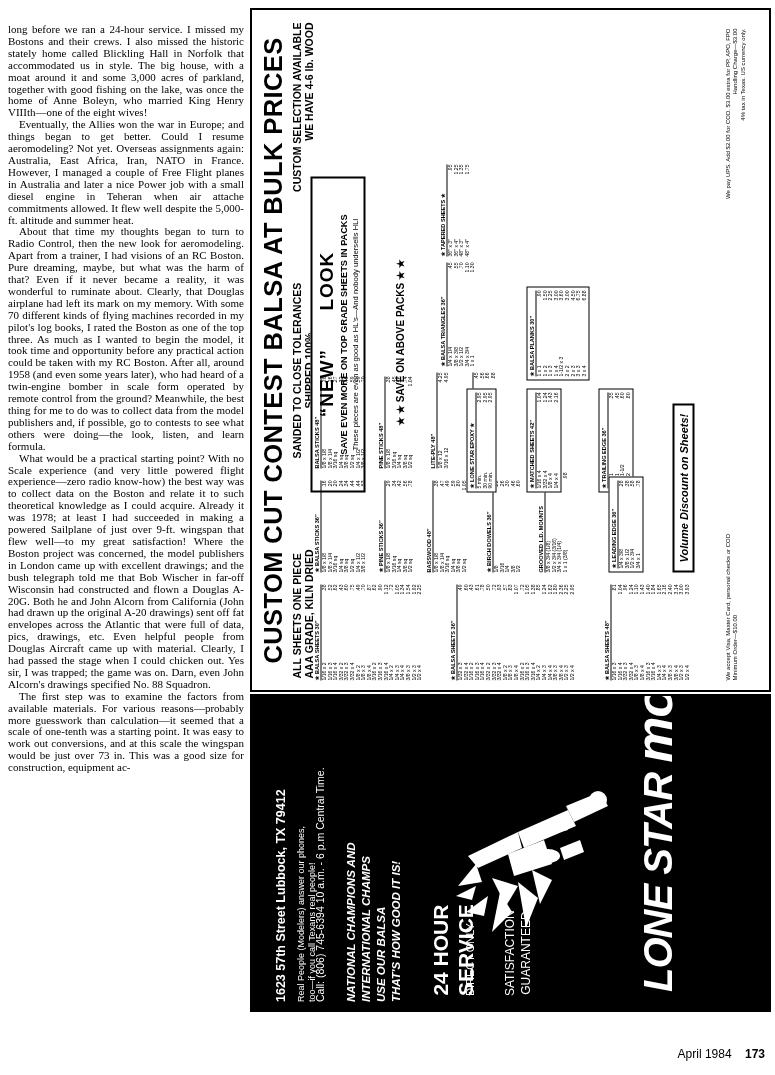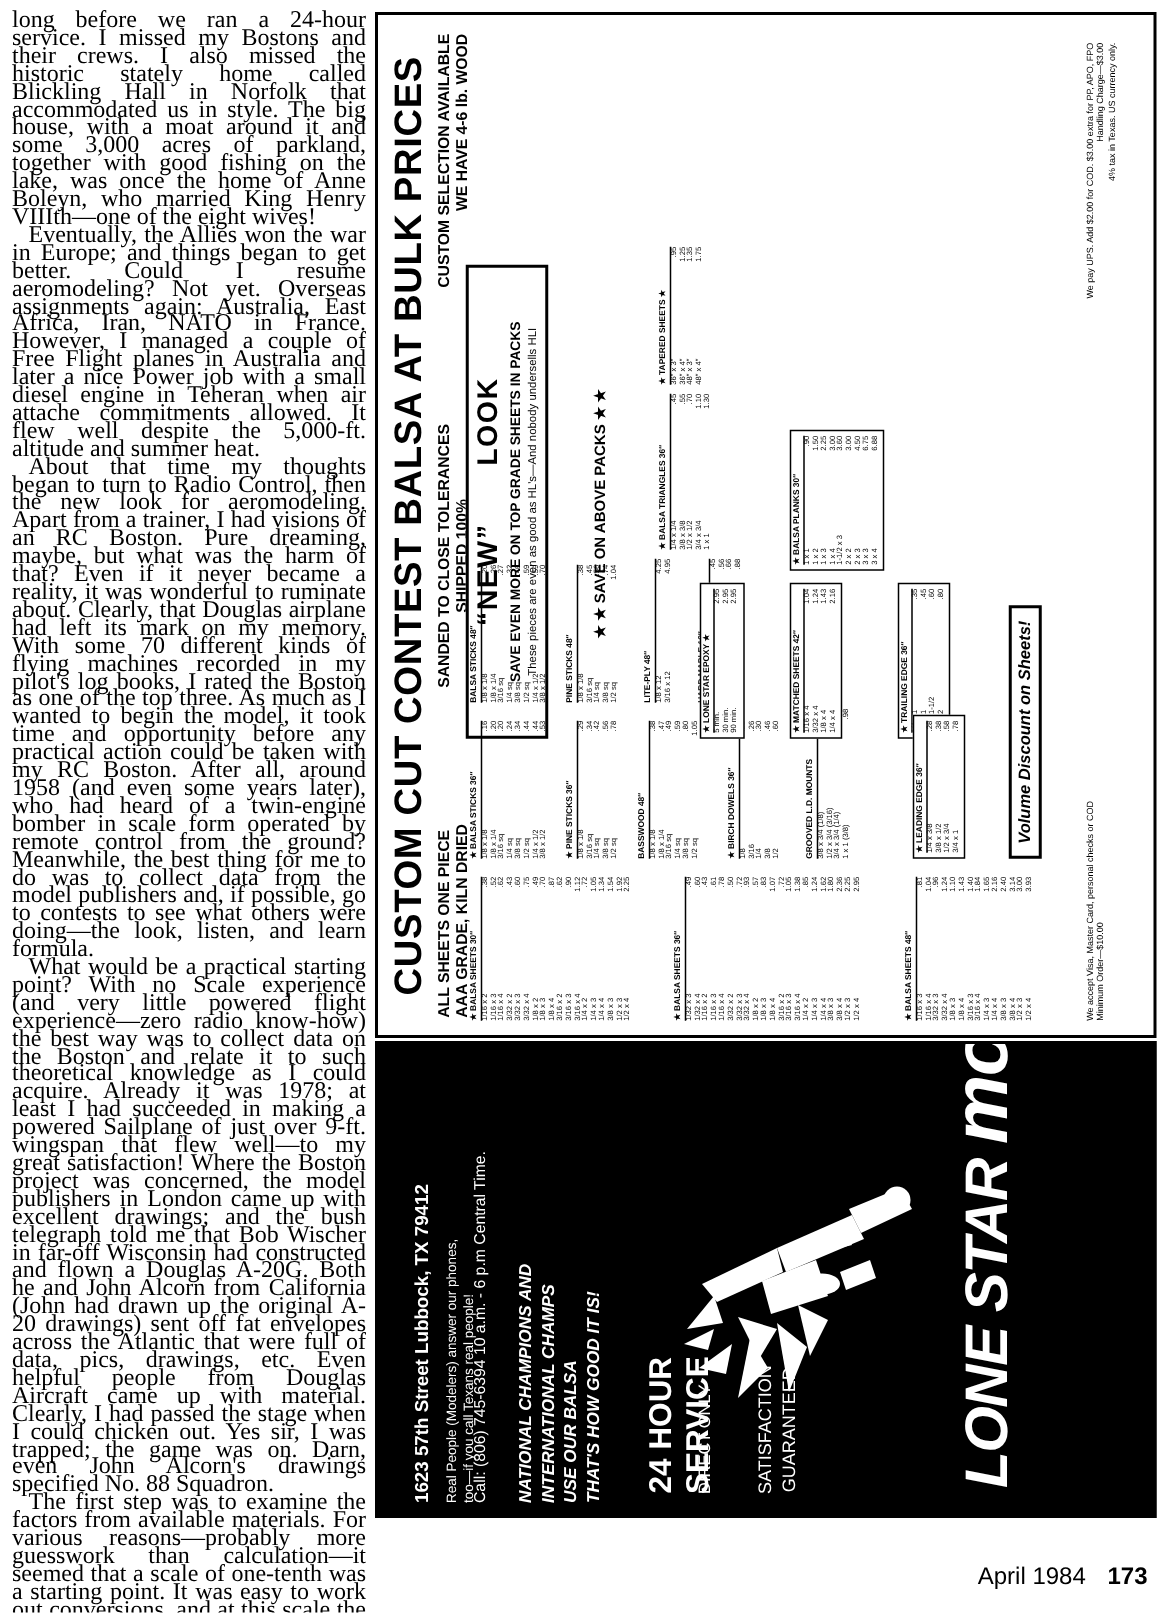--- a/index.html
+++ b/index.html
@@ -7,8 +7,8 @@
   #page{position:absolute;left:0;top:0;width:775px;height:1075px;background:#fff;}
 
   
-  #article{position:absolute;left:8px;top:8px;width:236px;height:1000px;
-           font-family:"Liberation Serif",serif;font-size:16px;line-height:11.9px;
+  #article{position:absolute;left:8px;top:24px;width:236px;height:1000px;
+           font-family:"Liberation Serif",serif;font-size:11px;line-height:11.9px;
            text-align:justify;}
   #article p{margin:0;text-indent:11px;}
   #article p.first{text-indent:0;}

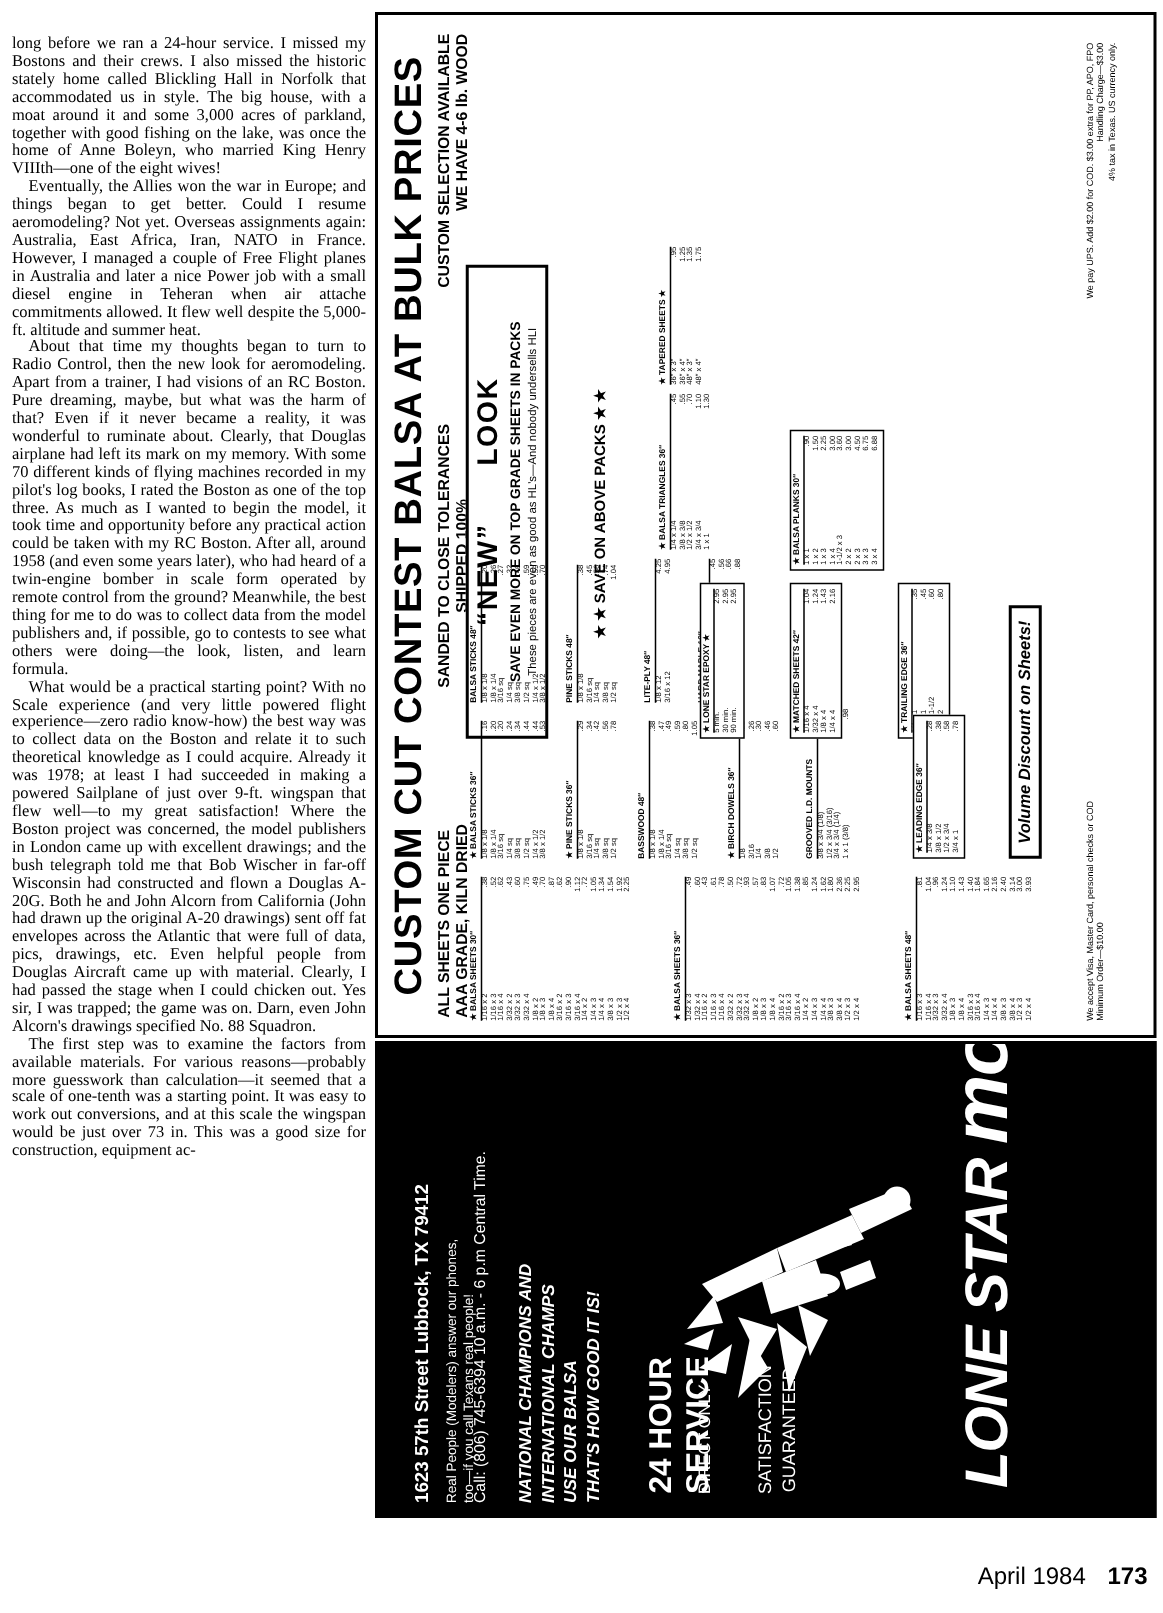--- a/index.html
+++ b/index.html
@@ -74,7 +74,7 @@
 
   
   #footer{position:absolute;right:10px;bottom:14px;
-          font-family:"Liberation Sans",sans-serif;font-size:16px;font-weight:bold;}
+          font-family:"Liberation Sans",sans-serif;font-size:12px;font-weight:bold;}
   #footer .mo{font-weight:normal;}
 </style>
 </head>

